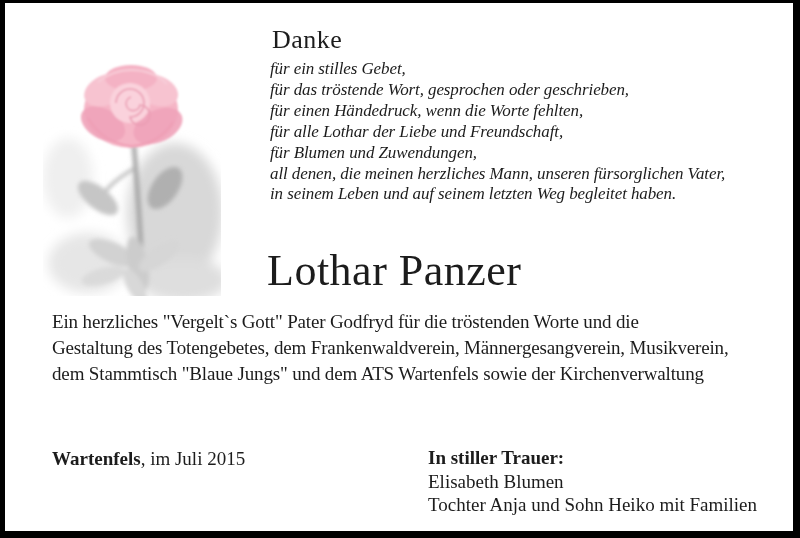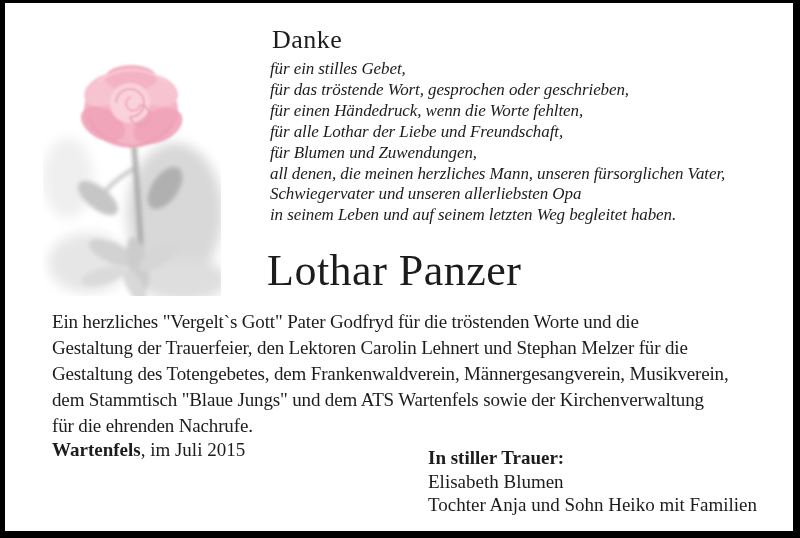--- a/index.html
+++ b/index.html
@@ -135,7 +135,6 @@
       <div>für alle Lothar der Liebe und Freundschaft,</div>
       <div>für Blumen und Zuwendungen,</div>
       <div>all denen, die meinen herzliches Mann, unseren fürsorglichen Vater,</div>
-      <div>Schwiegervater und unseren allerliebsten Opa</div>
       <div>in seinem Leben und auf seinem letzten Weg begleitet haben.</div>
     </div>
 

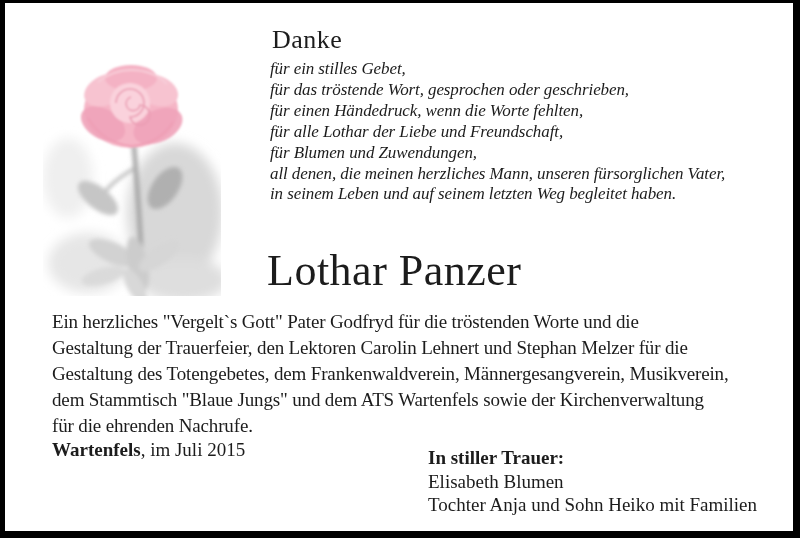--- a/index.html
+++ b/index.html
@@ -142,7 +142,6 @@
 
     <div class="ack">
       <div>Ein herzliches "Vergelt`s Gott" Pater Godfryd für die tröstenden Worte und die</div>
-      <div>Gestaltung der Trauerfeier, den Lektoren Carolin Lehnert und Stephan Melzer für die</div>
       <div>Gestaltung des Totengebetes, dem Frankenwaldverein, Männergesangverein, Musikverein,</div>
       <div>dem Stammtisch "Blaue Jungs" und dem ATS Wartenfels sowie der Kirchenverwaltung</div>
       <div>für die ehrenden Nachrufe.</div>

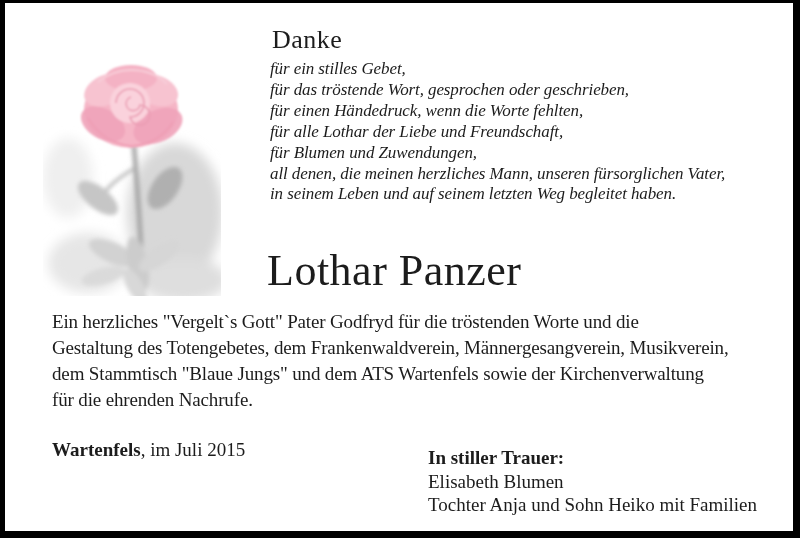--- a/index.html
+++ b/index.html
@@ -144,7 +144,6 @@
       <div>Ein herzliches "Vergelt`s Gott" Pater Godfryd für die tröstenden Worte und die</div>
       <div>Gestaltung des Totengebetes, dem Frankenwaldverein, Männergesangverein, Musikverein,</div>
       <div>dem Stammtisch "Blaue Jungs" und dem ATS Wartenfels sowie der Kirchenverwaltung</div>
-      <div>für die ehrenden Nachrufe.</div>
     </div>
 
     <div class="place-date">

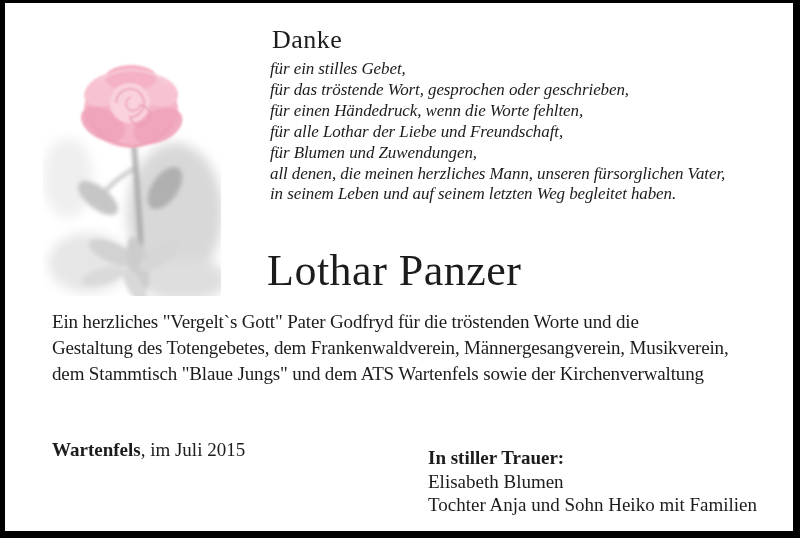--- a/index.html
+++ b/index.html
@@ -61,7 +61,7 @@
   .ack div { white-space: nowrap; }
   .place-date {
     position: absolute;
-    left: 47px; top: 436px;
+    left: 47px; top: 445px;
     font-size: 19px;
     white-space: nowrap;
   }

